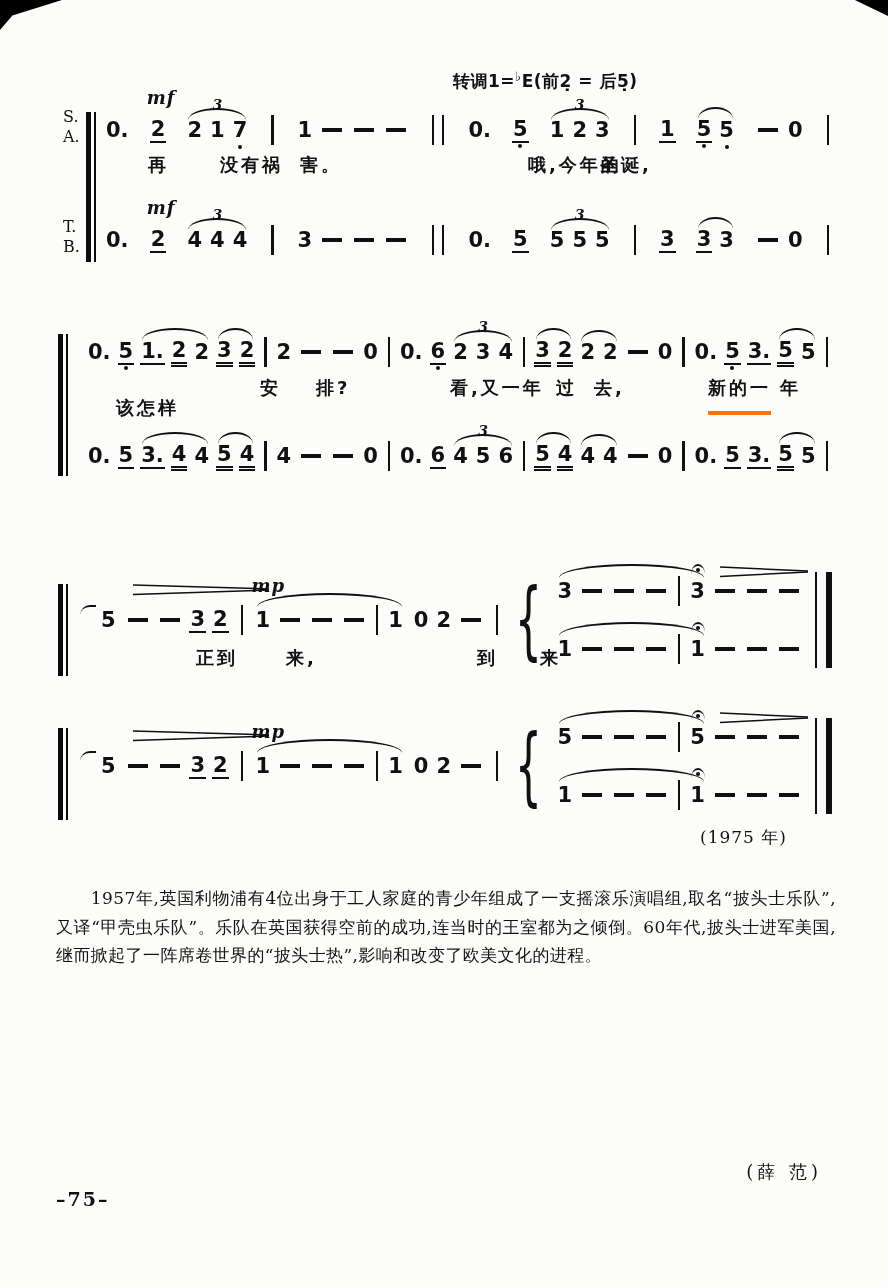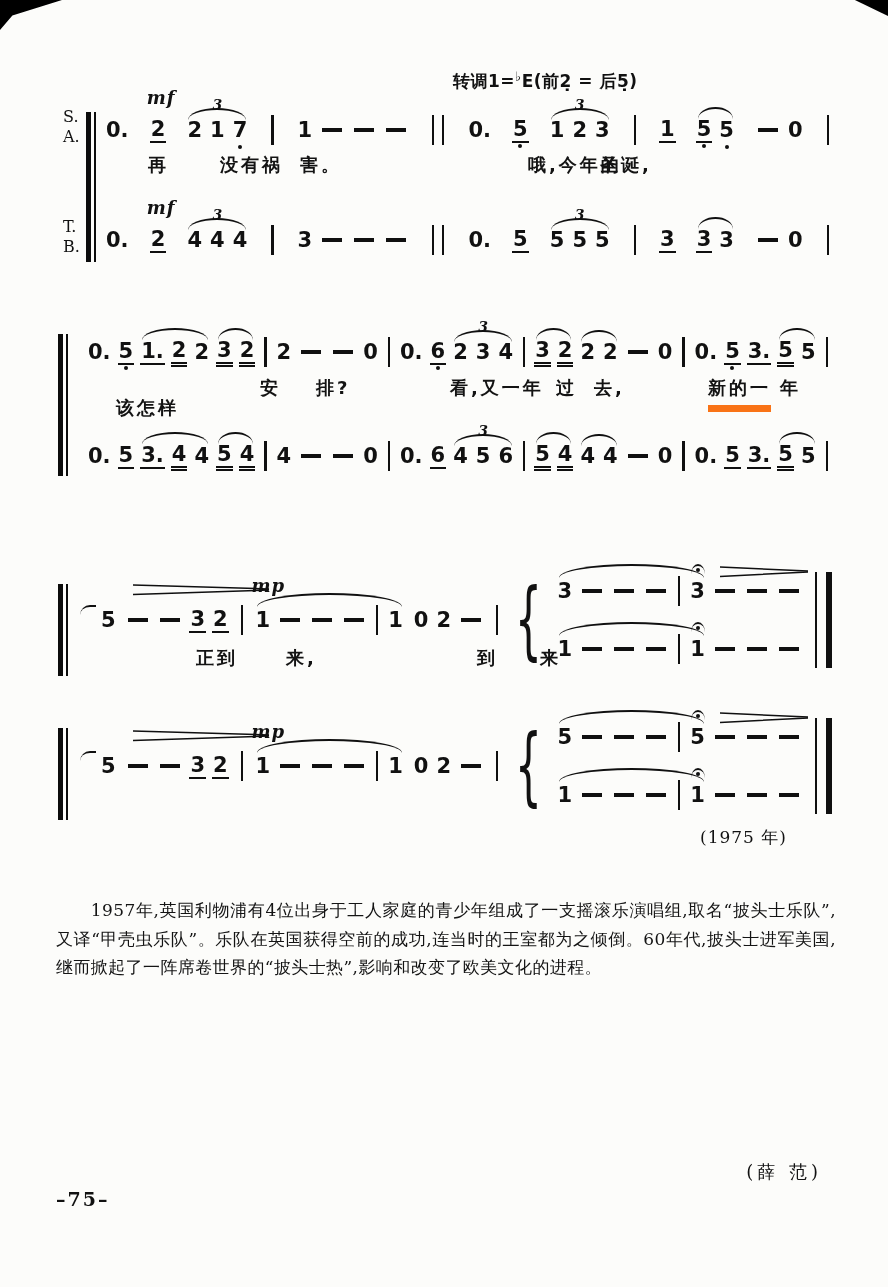--- a/index.html
+++ b/index.html
@@ -51,7 +51,7 @@
   .drow{display:flex;align-items:center;position:relative;}
 
   .lyr{position:absolute;font:700 18px "DejaVu Sans",sans-serif;color:#131313;letter-spacing:3px;white-space:nowrap;}
-  .lyr.u{border-bottom:7px solid #f97316;padding-bottom:5px;}
+  .lyr.u{border-bottom:4px solid #f97316;padding-bottom:11px;}
 
   .year{position:absolute;left:700px;top:826px;font:400 17px "DejaVu Serif",serif;letter-spacing:1px;}
 

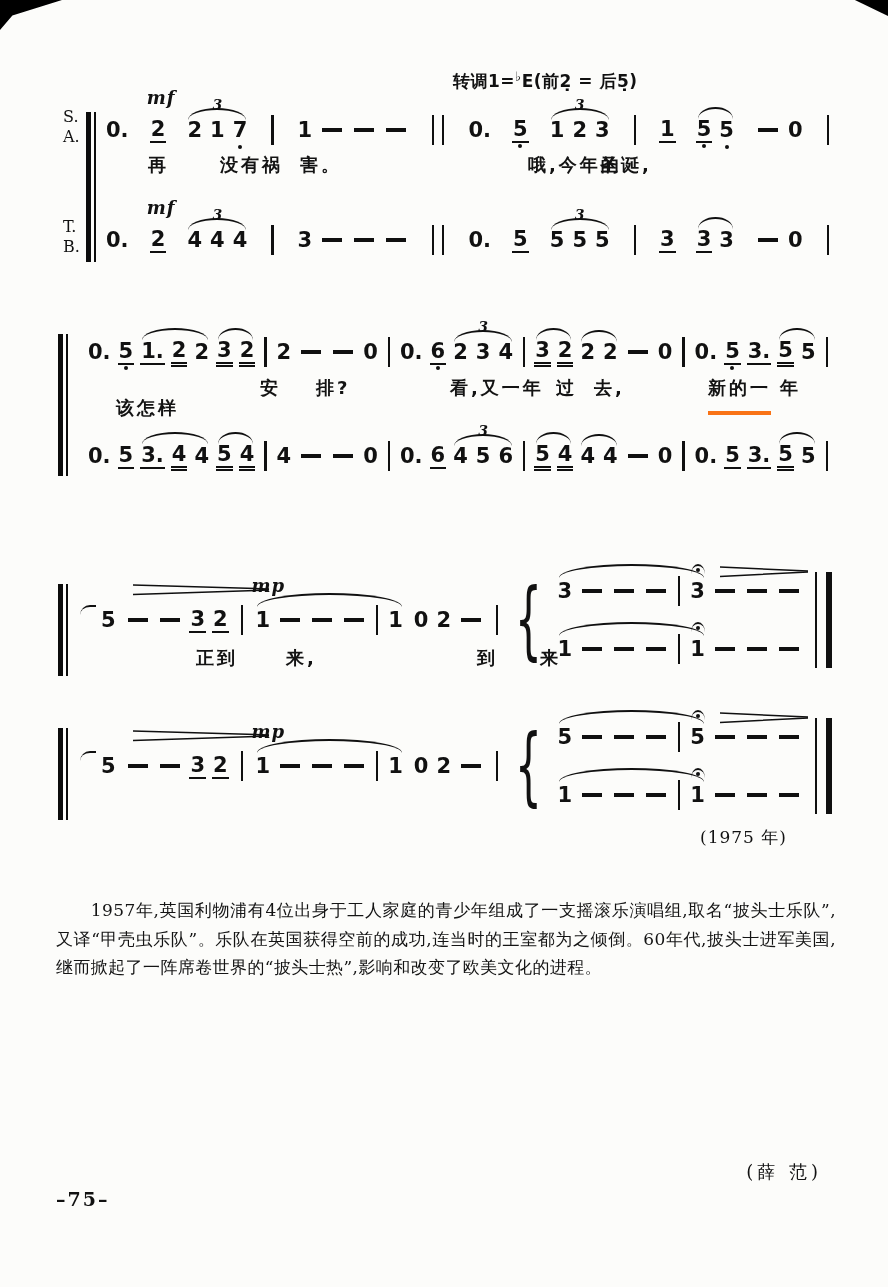--- a/index.html
+++ b/index.html
@@ -55,7 +55,7 @@
 
   .year{position:absolute;left:700px;top:826px;font:400 17px "DejaVu Serif",serif;letter-spacing:1px;}
 
-  #notes{position:absolute;left:56px;top:884px;width:780px;margin-top:12px;}
+  #notes{position:absolute;left:56px;top:884px;width:780px;}
   #notes p{margin:0;text-indent:2.05em;font:400 17px/1.69 "DejaVu Serif",serif;text-align:justify;color:#141414;letter-spacing:.4px;}
   .byline{position:absolute;right:66px;top:1160px;font:400 18px "DejaVu Serif",serif;letter-spacing:4px;}
   .pagenum{position:absolute;left:56px;top:1188px;font:700 19px "DejaVu Serif",serif;letter-spacing:2px;}

